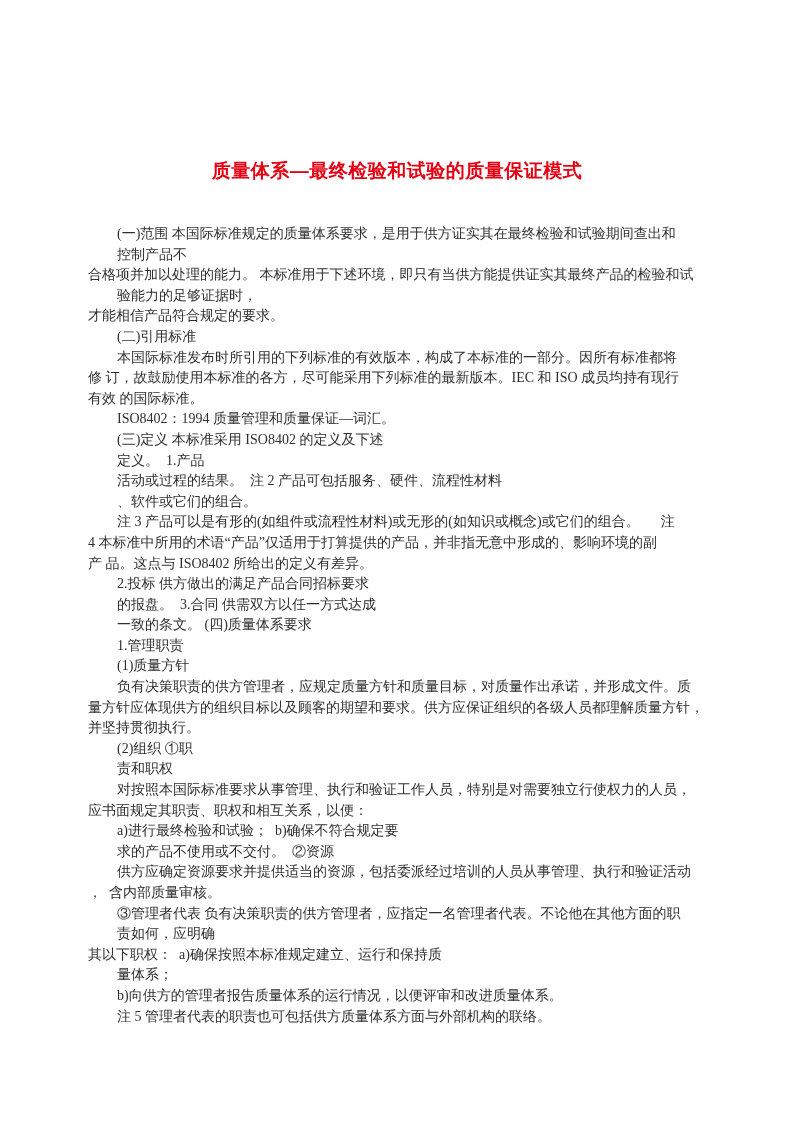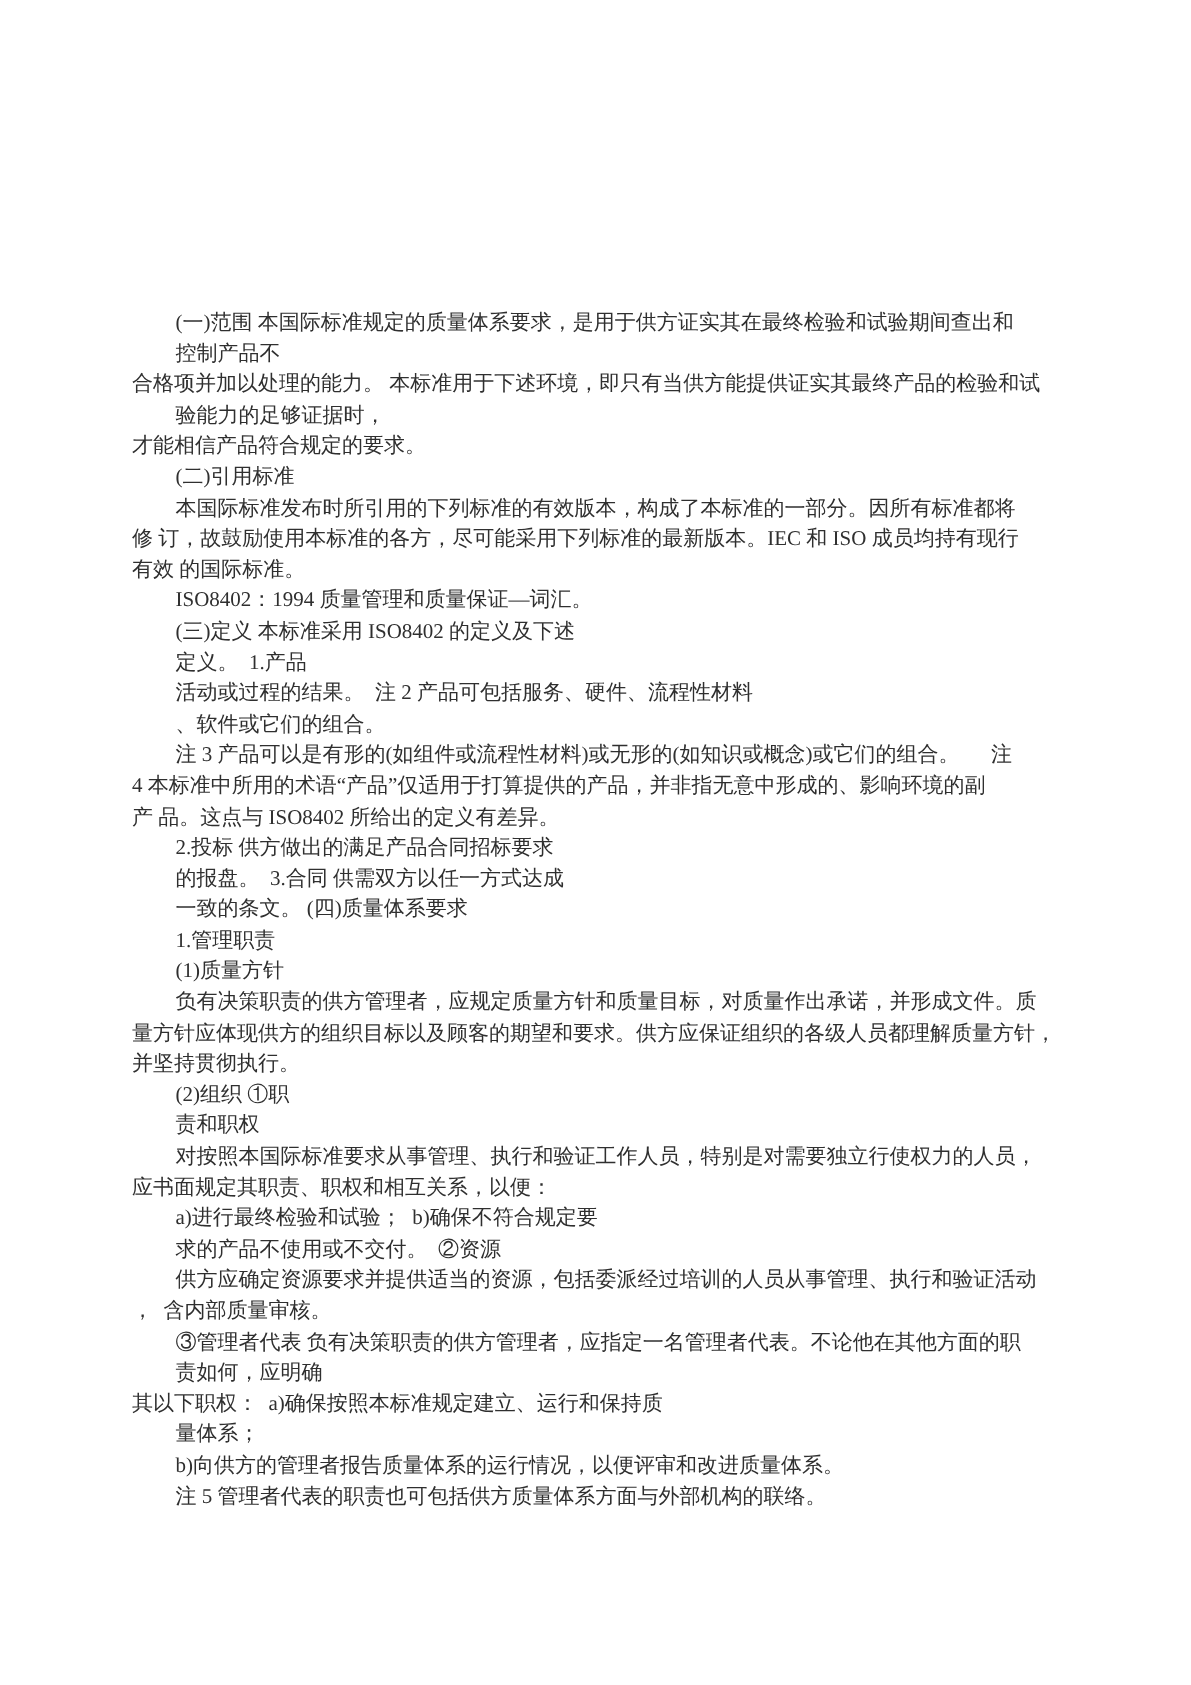--- a/index.html
+++ b/index.html
@@ -49,6 +49,7 @@
 <body>
 
 <div class="page">
+  <h1 class="doc-title" style="color: rgb(230, 0, 18);">质量体系—最终检验和试验的质量保证模式</h1>
   <div class="doc-body" id="doc-body" style="color: rgb(47, 47, 47);"><div class="line indent">(一)范围 本国际标准规定的质量体系要求，是用于供方证实其在最终检验和试验期间查出和</div><div class="line indent">控制产品不</div><div class="line">合格项并加以处理的能力。 本标准用于下述环境，即只有当供方能提供证实其最终产品的检验和试</div><div class="line indent">验能力的足够证据时，</div><div class="line">才能相信产品符合规定的要求。</div><div class="line indent">(二)引用标准</div><div class="line indent">本国际标准发布时所引用的下列标准的有效版本，构成了本标准的一部分。因所有标准都将</div><div class="line">修 订，故鼓励使用本标准的各方，尽可能采用下列标准的最新版本。IEC 和 ISO 成员均持有现行</div><div class="line">有效 的国际标准。</div><div class="line indent">ISO8402：1994 质量管理和质量保证—词汇。</div><div class="line indent">(三)定义 本标准采用 ISO8402 的定义及下述</div><div class="line indent">定义。  1.产品</div><div class="line indent">活动或过程的结果。  注 2 产品可包括服务、硬件、流程性材料</div><div class="line indent">、软件或它们的组合。</div><div class="line indent">注 3 产品可以是有形的(如组件或流程性材料)或无形的(如知识或概念)或它们的组合。      注</div><div class="line">4 本标准中所用的术语“产品”仅适用于打算提供的产品，并非指无意中形成的、影响环境的副</div><div class="line">产 品。这点与 ISO8402 所给出的定义有差异。</div><div class="line indent">2.投标 供方做出的满足产品合同招标要求</div><div class="line indent">的报盘。  3.合同 供需双方以任一方式达成</div><div class="line indent">一致的条文。 (四)质量体系要求</div><div class="line indent">1.管理职责</div><div class="line indent">(1)质量方针</div><div class="line indent">负有决策职责的供方管理者，应规定质量方针和质量目标，对质量作出承诺，并形成文件。质</div><div class="line">量方针应体现供方的组织目标以及顾客的期望和要求。供方应保证组织的各级人员都理解质量方针，</div><div class="line">并坚持贯彻执行。</div><div class="line indent">(2)组织 ①职</div><div class="line indent">责和职权</div><div class="line indent">对按照本国际标准要求从事管理、执行和验证工作人员，特别是对需要独立行使权力的人员，</div><div class="line">应书面规定其职责、职权和相互关系，以便：</div><div class="line indent">a)进行最终检验和试验；  b)确保不符合规定要</div><div class="line indent">求的产品不使用或不交付。  ②资源</div><div class="line indent">供方应确定资源要求并提供适当的资源，包括委派经过培训的人员从事管理、执行和验证活动</div><div class="line">，  含内部质量审核。</div><div class="line indent">③管理者代表 负有决策职责的供方管理者，应指定一名管理者代表。不论他在其他方面的职</div><div class="line indent">责如何，应明确</div><div class="line">其以下职权：  a)确保按照本标准规定建立、运行和保持质</div><div class="line indent">量体系；</div><div class="line indent">b)向供方的管理者报告质量体系的运行情况，以便评审和改进质量体系。</div><div class="line indent">注 5 管理者代表的职责也可包括供方质量体系方面与外部机构的联络。</div></div>
 </div>
 

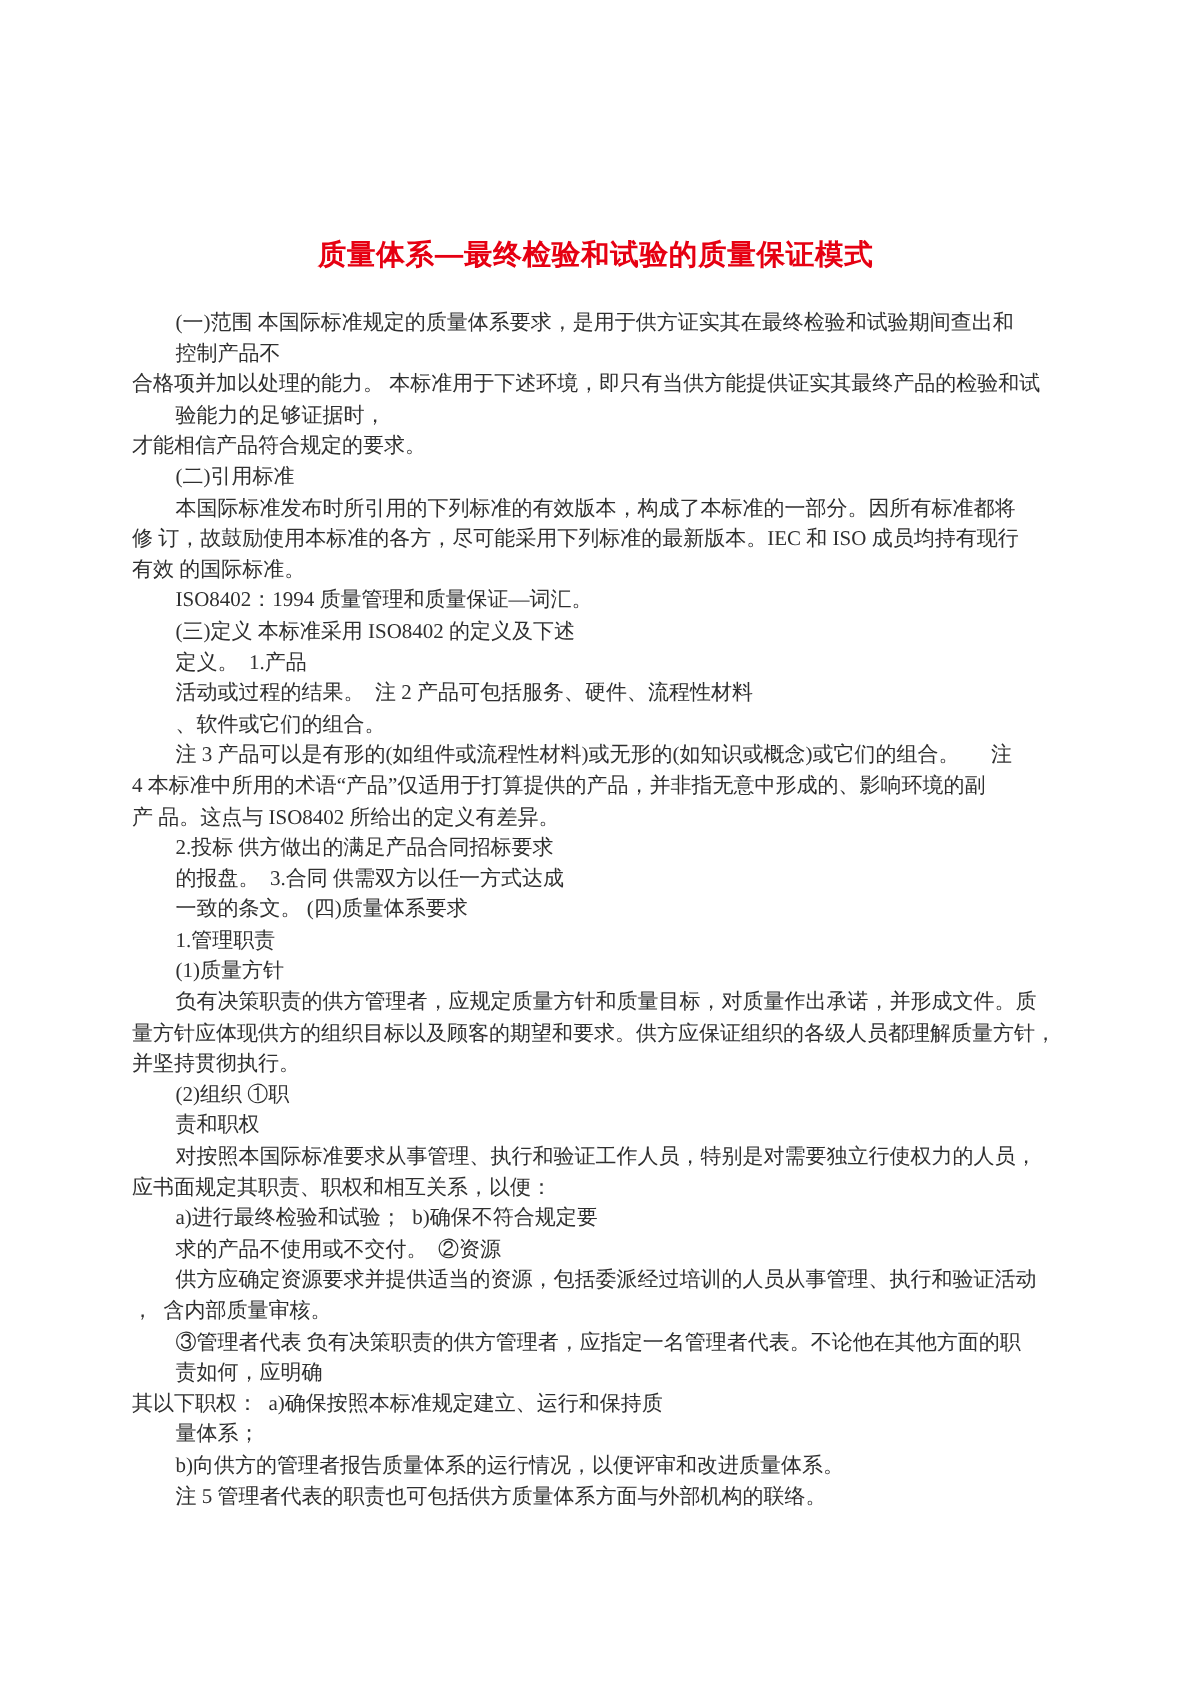--- a/index.html
+++ b/index.html
@@ -31,7 +31,7 @@
   .doc-body {
     position: absolute;
     left: 88px;
-    top: 206px;
+    top: 224px;
     width: 628px;
     font-size: 14px;
     line-height: 20.6px;

